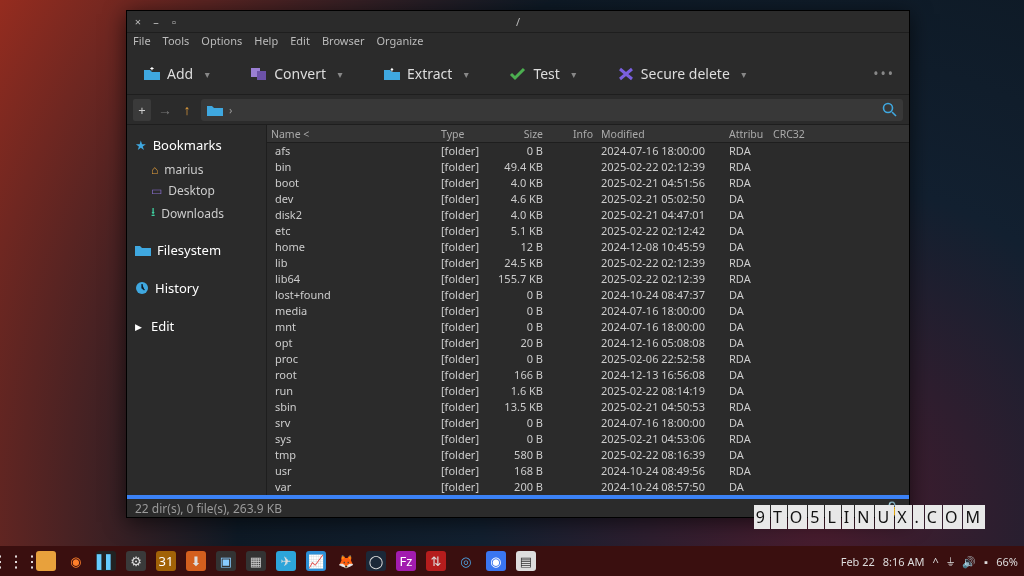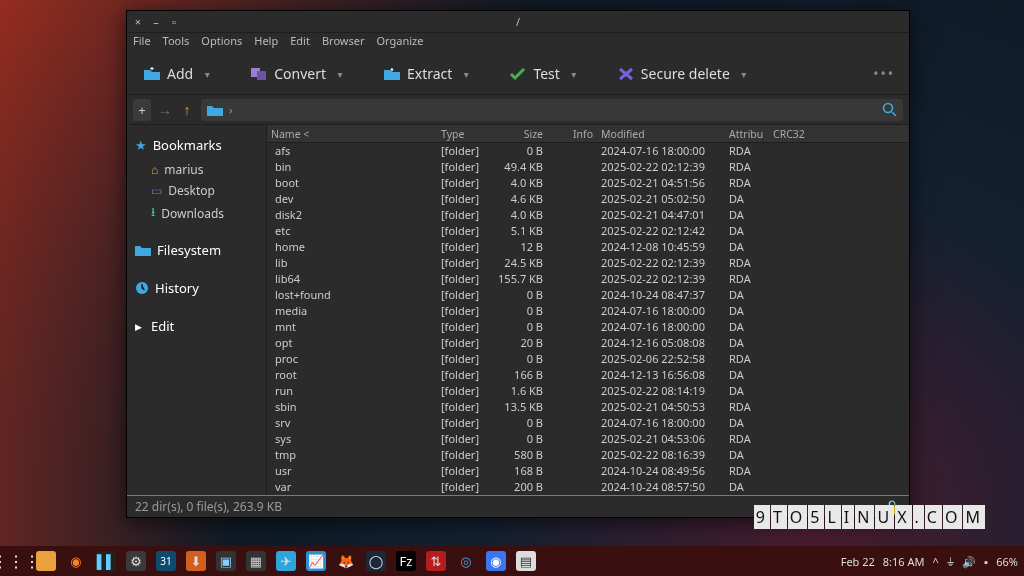--- a/index.html
+++ b/index.html
@@ -77,7 +77,7 @@
   .row { height: 16px; display: flex; }
   .row .c-name { padding-left: 8px; }
   .status {
-    height: 22px; border-top: 1px solid #3b82f6; display: flex; align-items: center;
+    height: 22px; border-top: 4px solid #3b82f6; display: flex; align-items: center;
     padding: 0 8px; font-size: 12px; color: #9a9a9a;
     justify-content: space-between;
   }

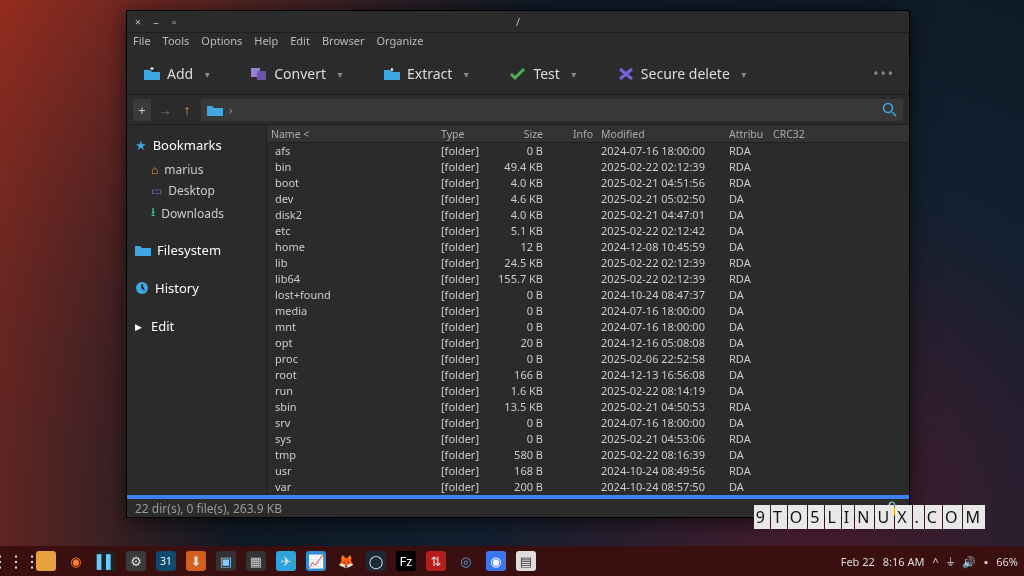--- a/index.html
+++ b/index.html
@@ -469,7 +469,7 @@
     <div class="app" style="color:#ff7f2a">◉</div>
     <div class="app" style="background:#222;color:#6cf">▌▌</div>
     <div class="app" style="background:#3a3a3a">⚙</div>
-    <div class="app" style="background:#0c4a6e;color:#fff;font-size:10px">31</div>
+    <div class="app" style="background:#a16207;color:#fff;font-size:13px">31</div>
     <div class="app" style="background:#d35f1e">⬇</div>
     <div class="app" style="background:#333;color:#8cf">▣</div>
     <div class="app" style="background:#333;color:#ccc">▦</div>

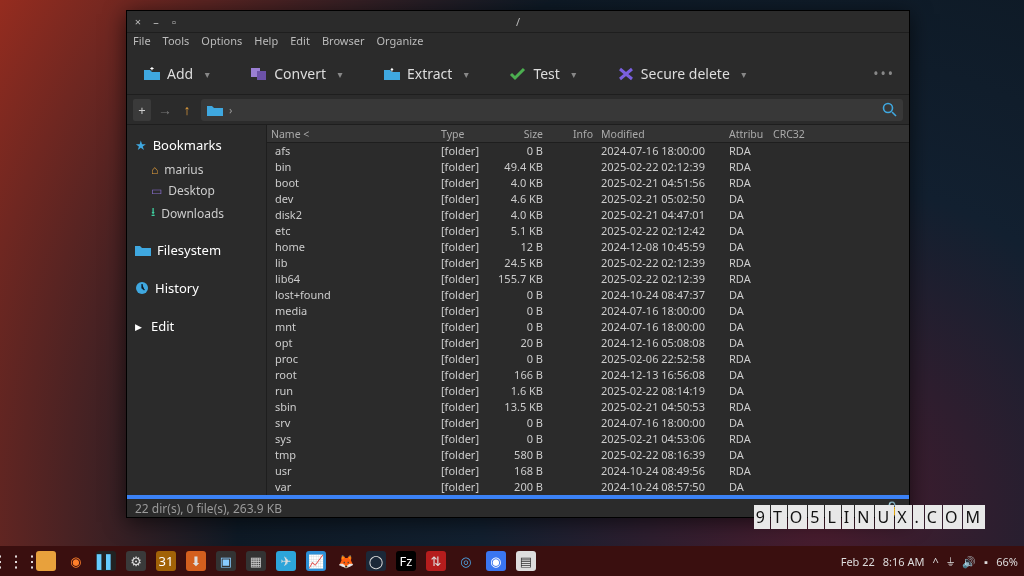--- a/index.html
+++ b/index.html
@@ -477,7 +477,7 @@
     <div class="app" style="background:#2b8ed6">📈</div>
     <div class="app" style="color:#c79a5d">🦊</div>
     <div class="app" style="background:#1b2838;color:#ddd">◯</div>
-    <div class="app" style="background:#000000;color:#fff">Fz</div>
+    <div class="app" style="background:#a21caf;color:#fff">Fz</div>
     <div class="app" style="background:#b51d1d">⇅</div>
     <div class="app" style="color:#4da6e8">◎</div>
     <div class="app" style="background:#3a76f0;color:#fff">◉</div>

